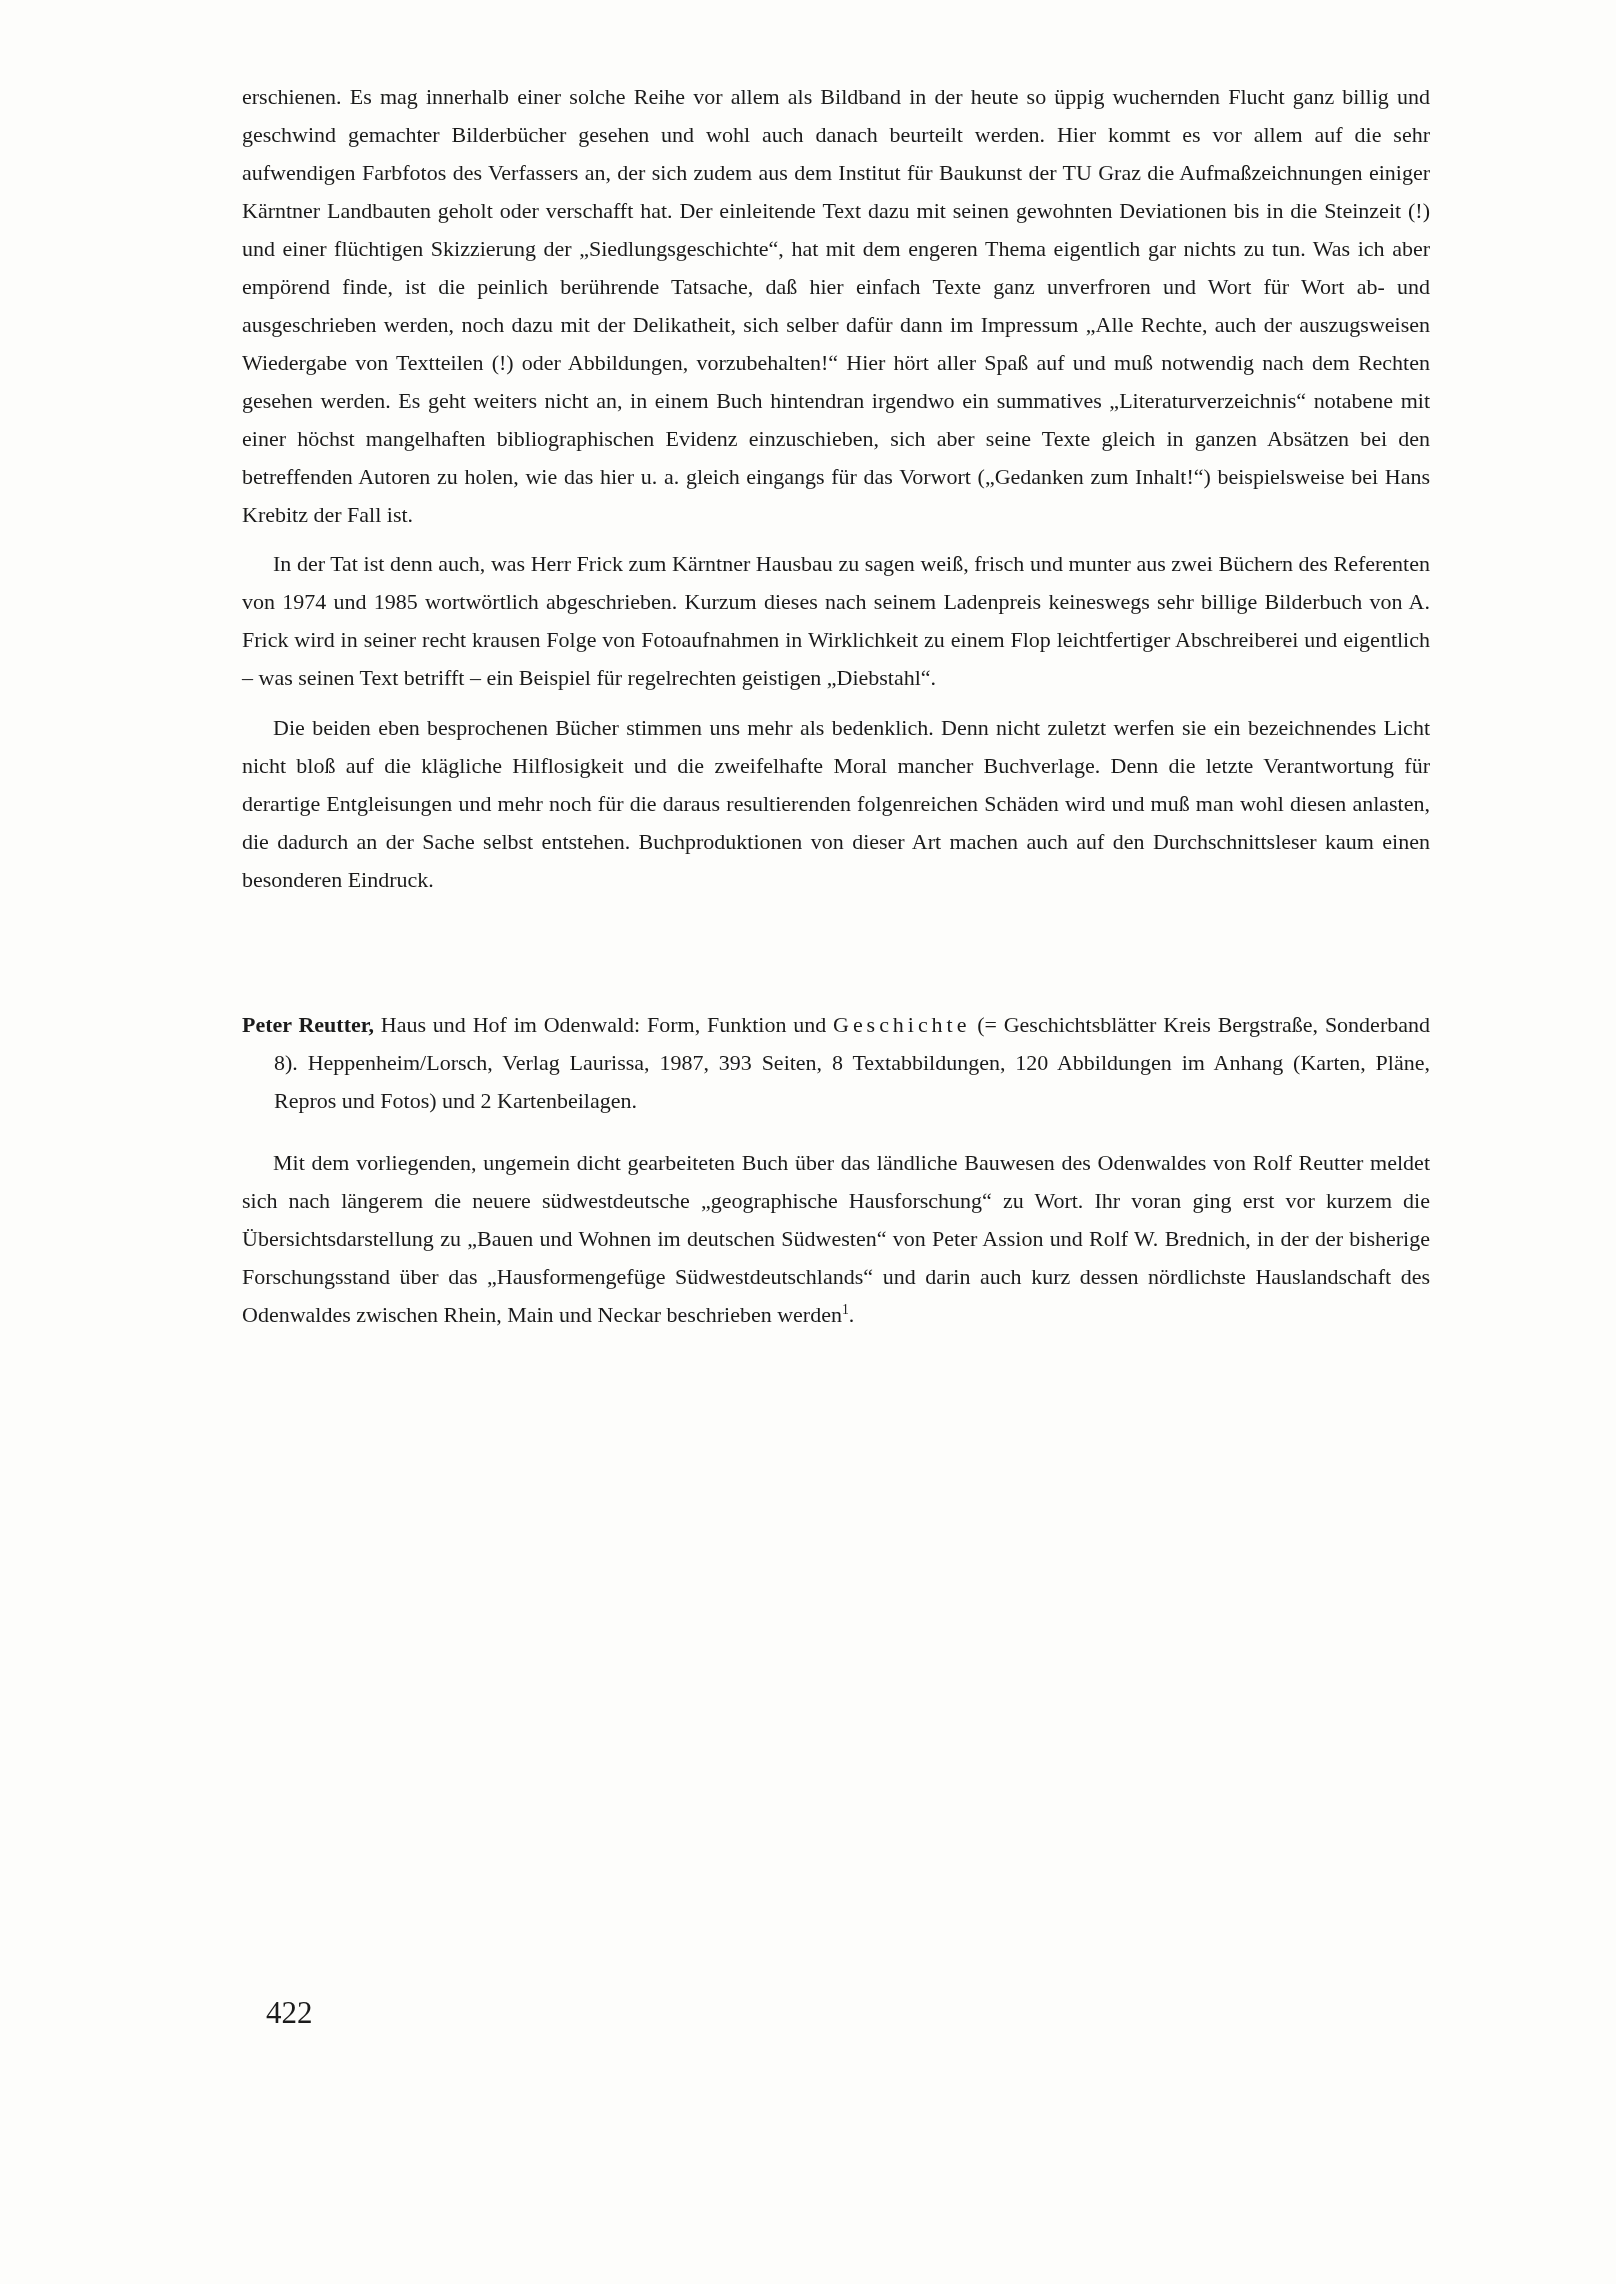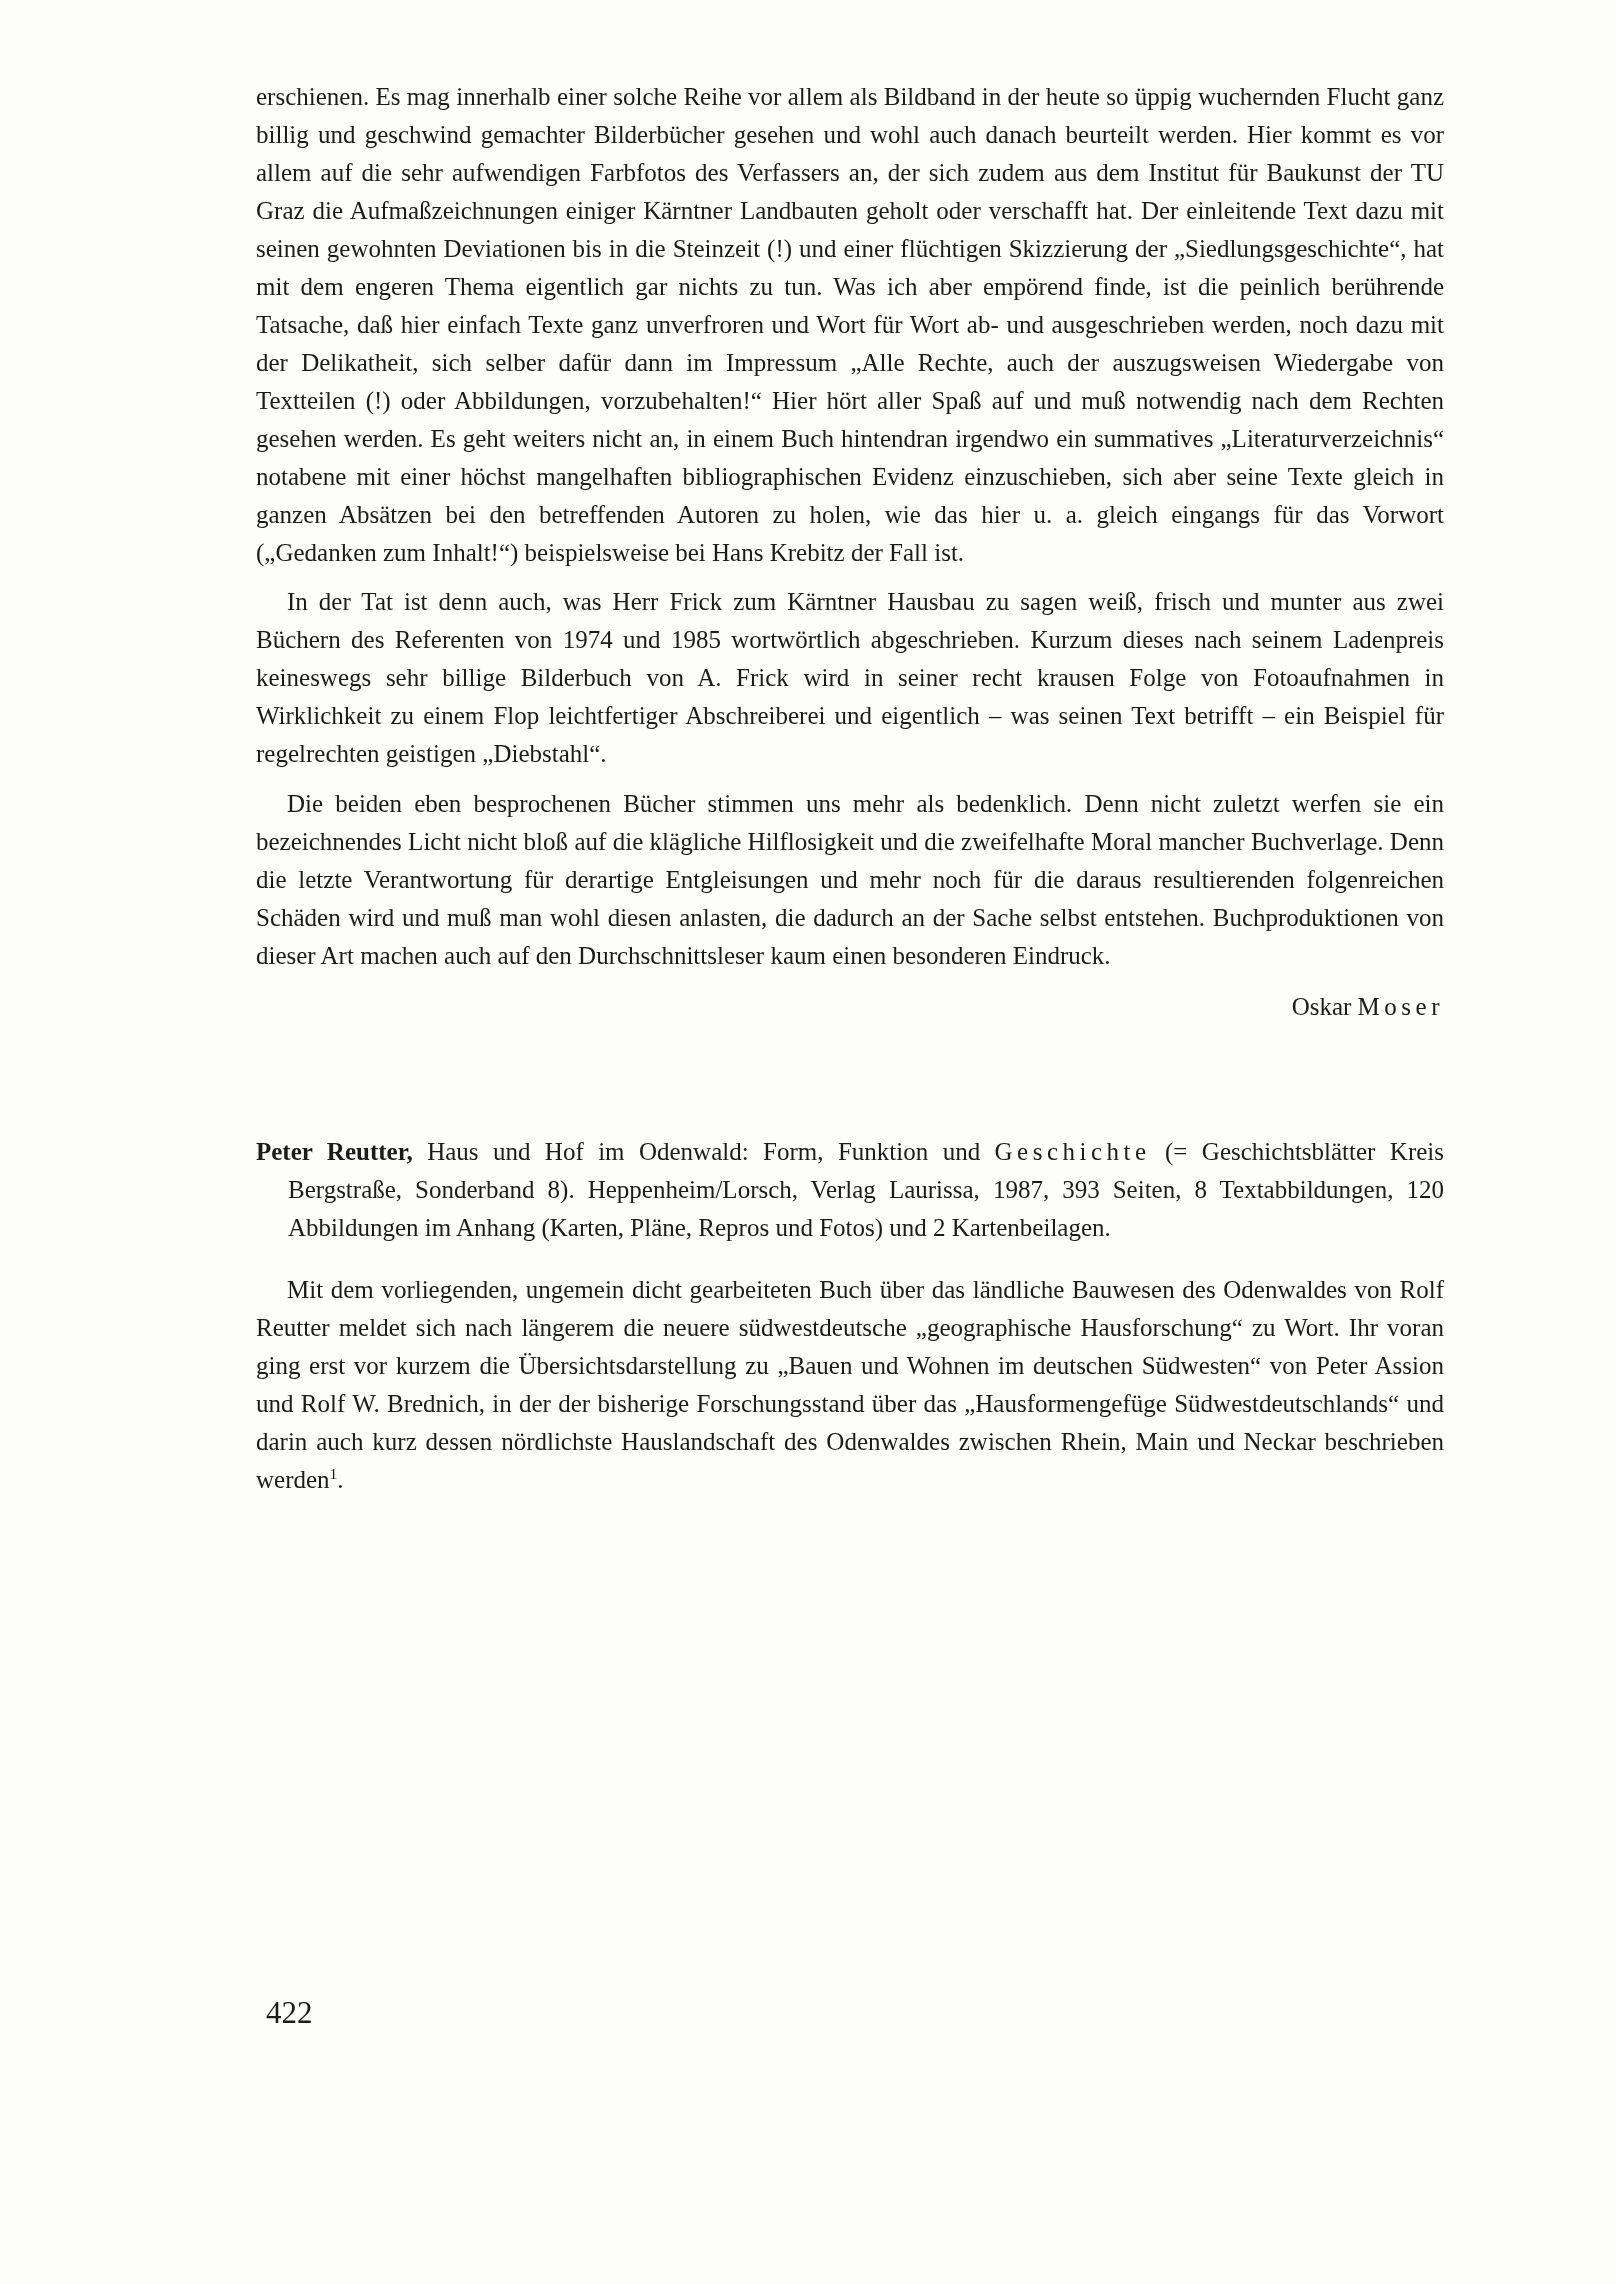--- a/index.html
+++ b/index.html
@@ -18,10 +18,10 @@
   }
   .content {
     position: absolute;
-    left: 256px;
+    left: 242px;
     top: 78px;
     width: 1188px;
-    font-size: 25px;
+    font-size: 22px;
     line-height: 38px;
     text-align: justify;
   }

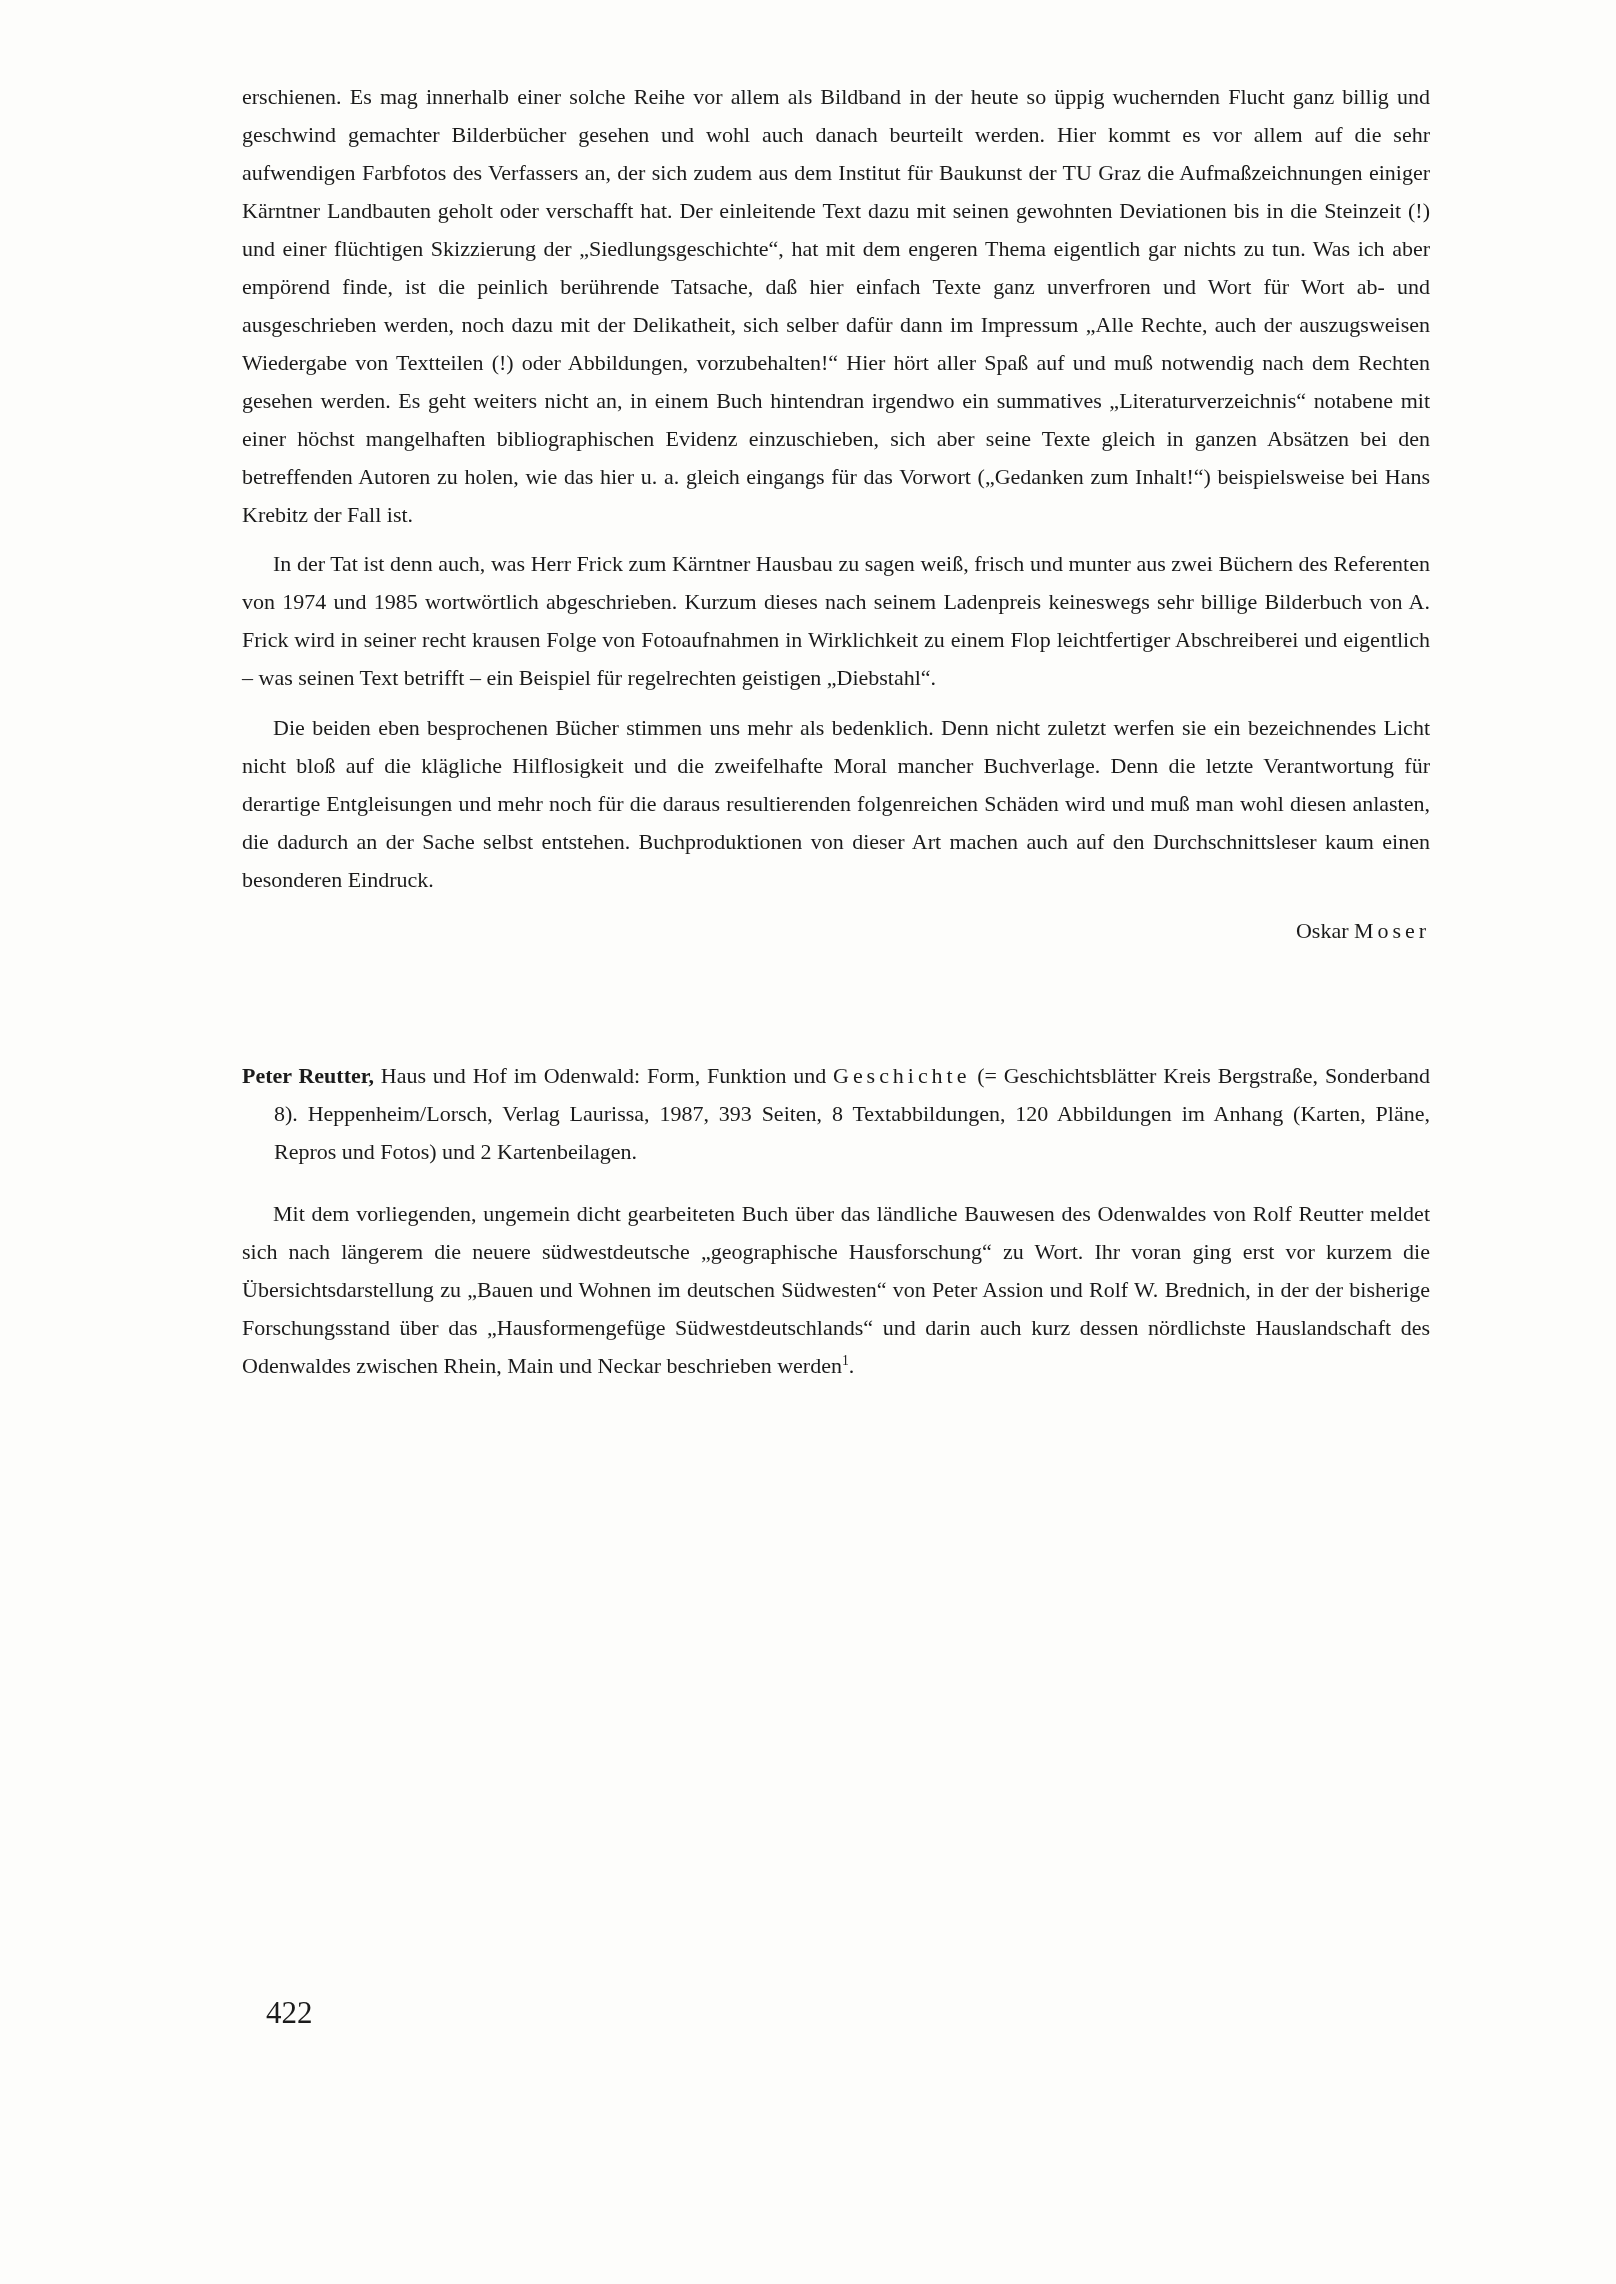--- a/index.html
+++ b/index.html
@@ -68,7 +68,6 @@
 
     <p class="para indent">Die beiden eben besprochenen Bücher stimmen uns mehr als bedenklich. Denn nicht zuletzt werfen sie ein bezeichnendes Licht nicht bloß auf die klägliche Hilflosigkeit und die zweifelhafte Moral mancher Buchverlage. Denn die letzte Verantwortung für derartige Entgleisungen und mehr noch für die daraus resultierenden folgenreichen Schäden wird und muß man wohl diesen anlasten, die dadurch an der Sache selbst entstehen. Buchproduktionen von dieser Art machen auch auf den Durchschnittsleser kaum einen besonderen Eindruck.</p>
 
-    <p class="signature"><span>Oskar </span><span class="spaced">Moser</span></p>
 
     <p class="citation"><span class="bold">Peter Reutter,</span><span> Haus und Hof im Odenwald: Form, Funktion und </span><span class="spaced">Geschichte</span><span> (= Geschichtsblätter Kreis Bergstraße, Sonderband 8). Heppenheim/Lorsch, Verlag Laurissa, 1987, 393 Seiten, 8 Textabbildungen, 120 Abbildungen im Anhang (Karten, Pläne, Repros und Fotos) und 2 Kartenbeilagen.</span></p>
 

